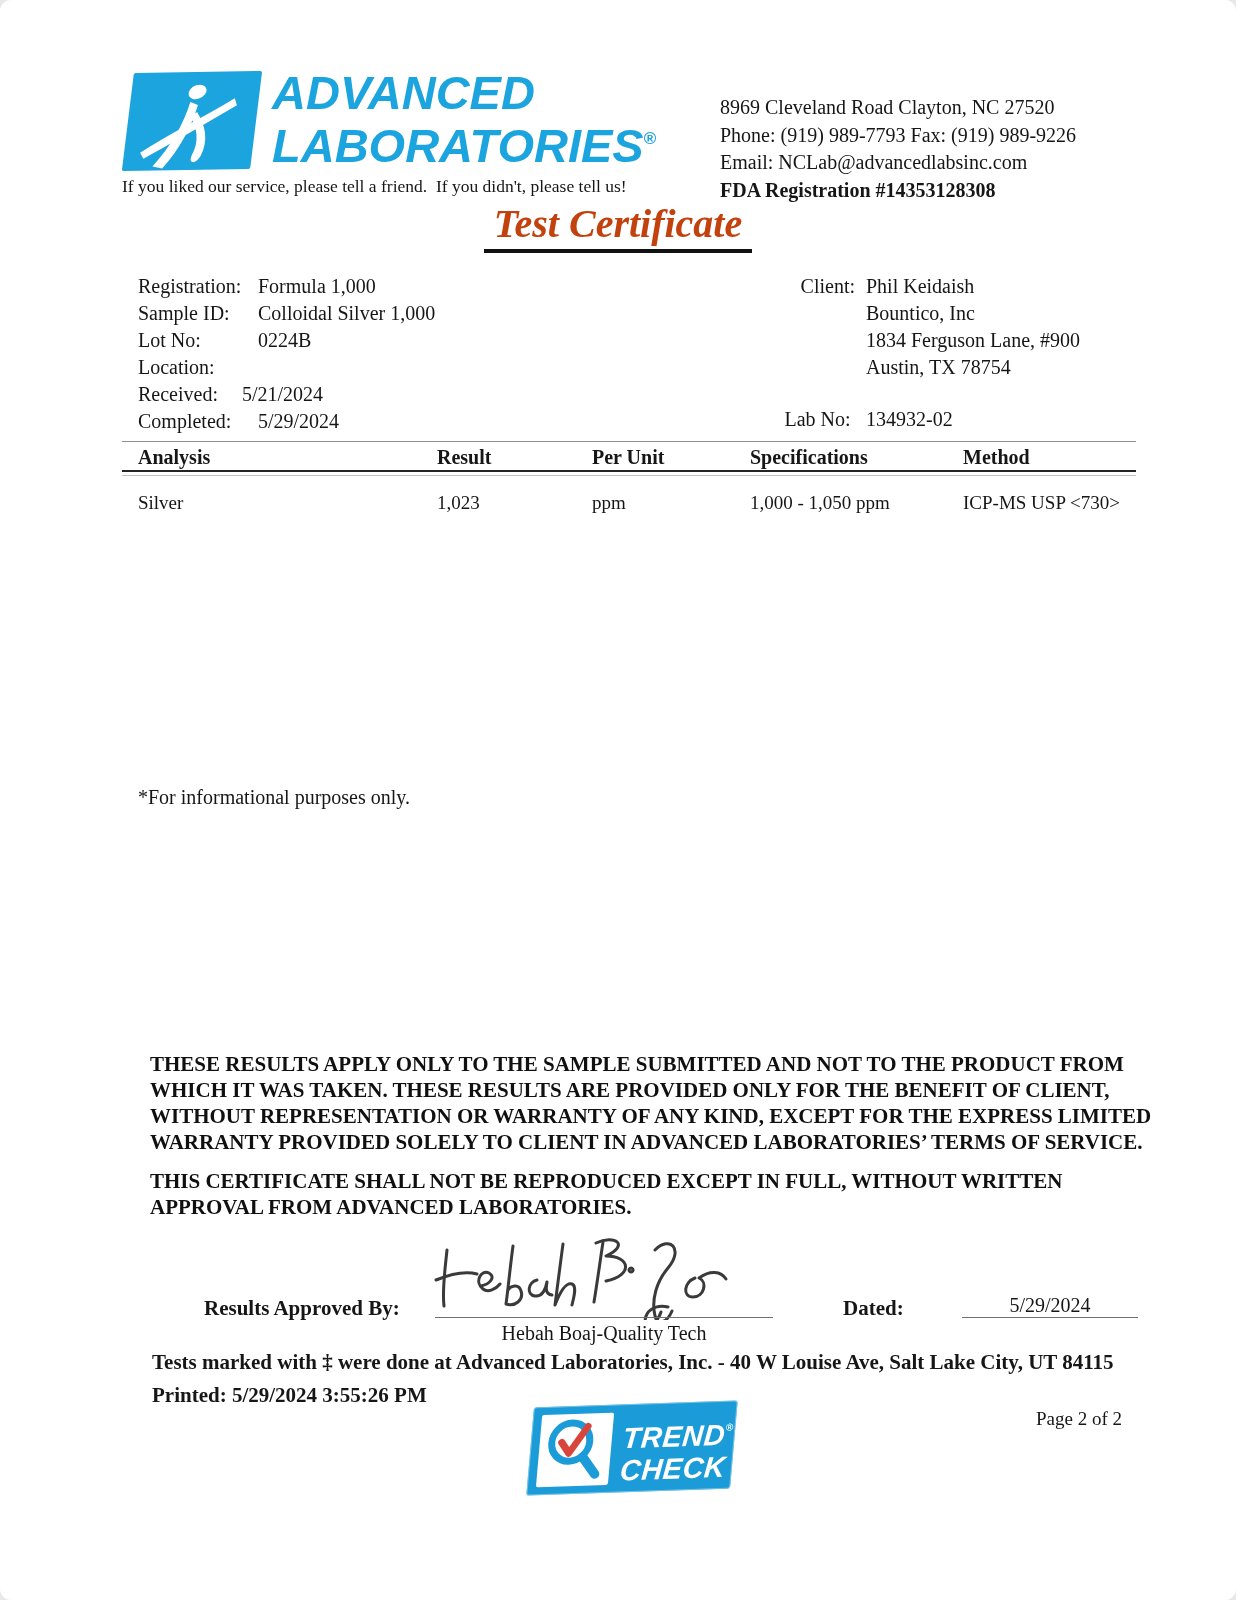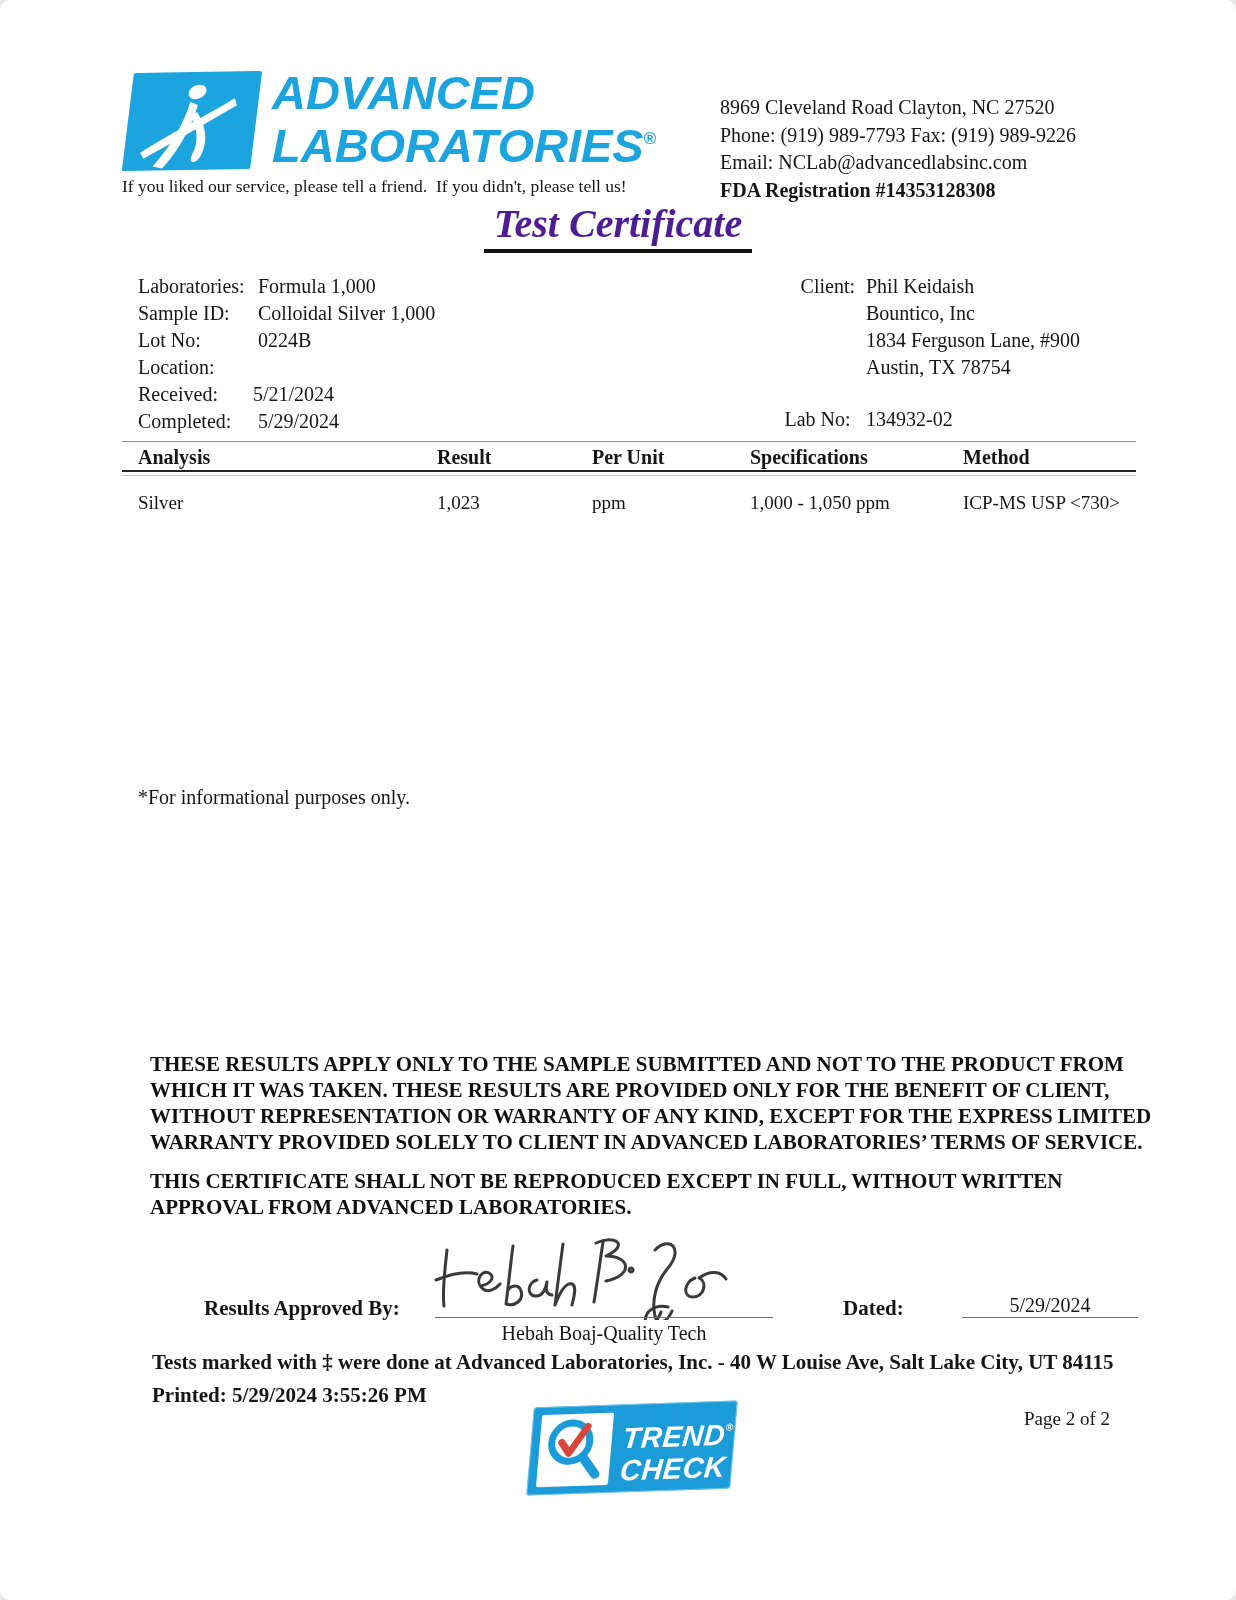--- a/index.html
+++ b/index.html
@@ -42,7 +42,7 @@
     font-size:40px;font-weight:bold;font-style:italic;
     border-bottom:4px solid #111;
     padding:0 10px 2px 10px;
-    color:#4c1d95;
+    color:#c2410c;
   }
 
   

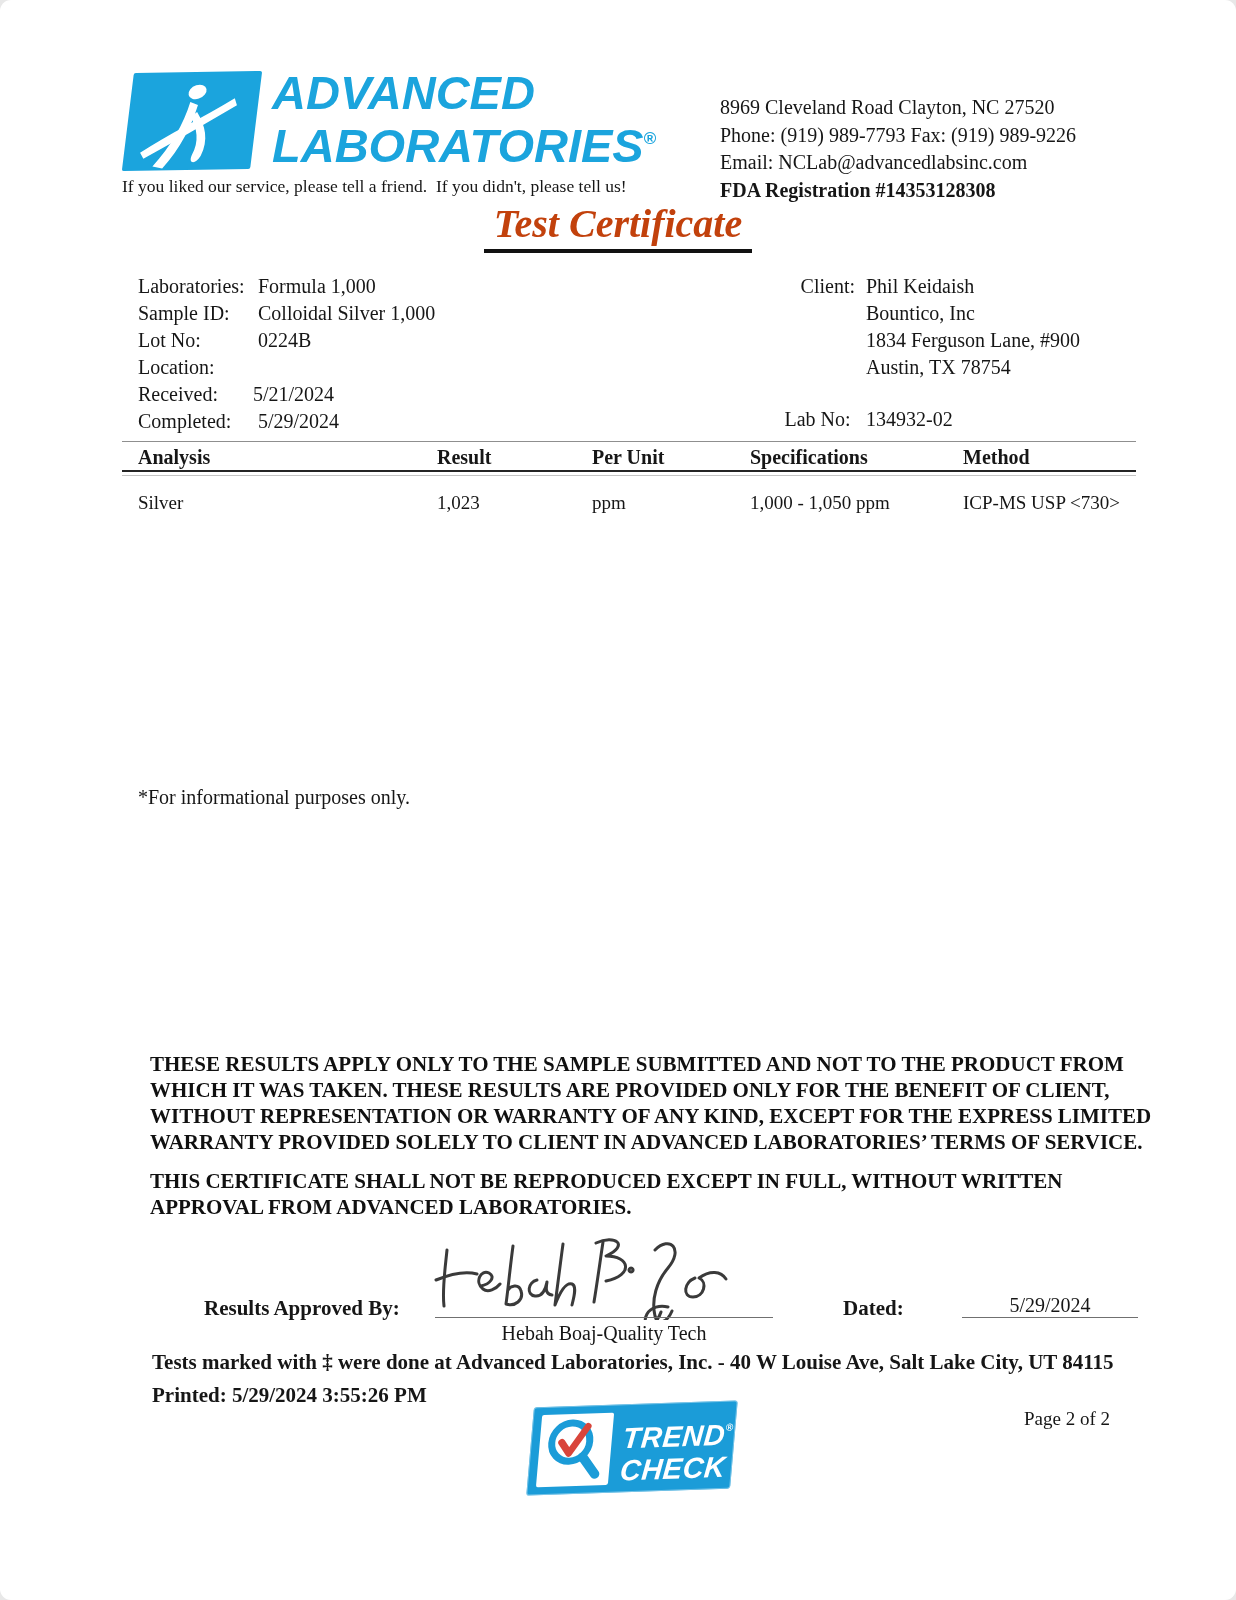--- a/index.html
+++ b/index.html
@@ -133,7 +133,7 @@
     <span class="title-text">Test Certificate</span>
   </div>
 
-  <div class="lbl" style="left:138px;top:274px">Laboratories:</div>
+  <div class="lbl" style="left:138px;top:274px">Registration:</div>
   <div class="val" style="left:258px;top:274px">Formula 1,000</div>
   <div class="lbl" style="left:138px;top:301px">Sample ID:</div>
   <div class="val" style="left:258px;top:301px">Colloidal Silver 1,000</div>

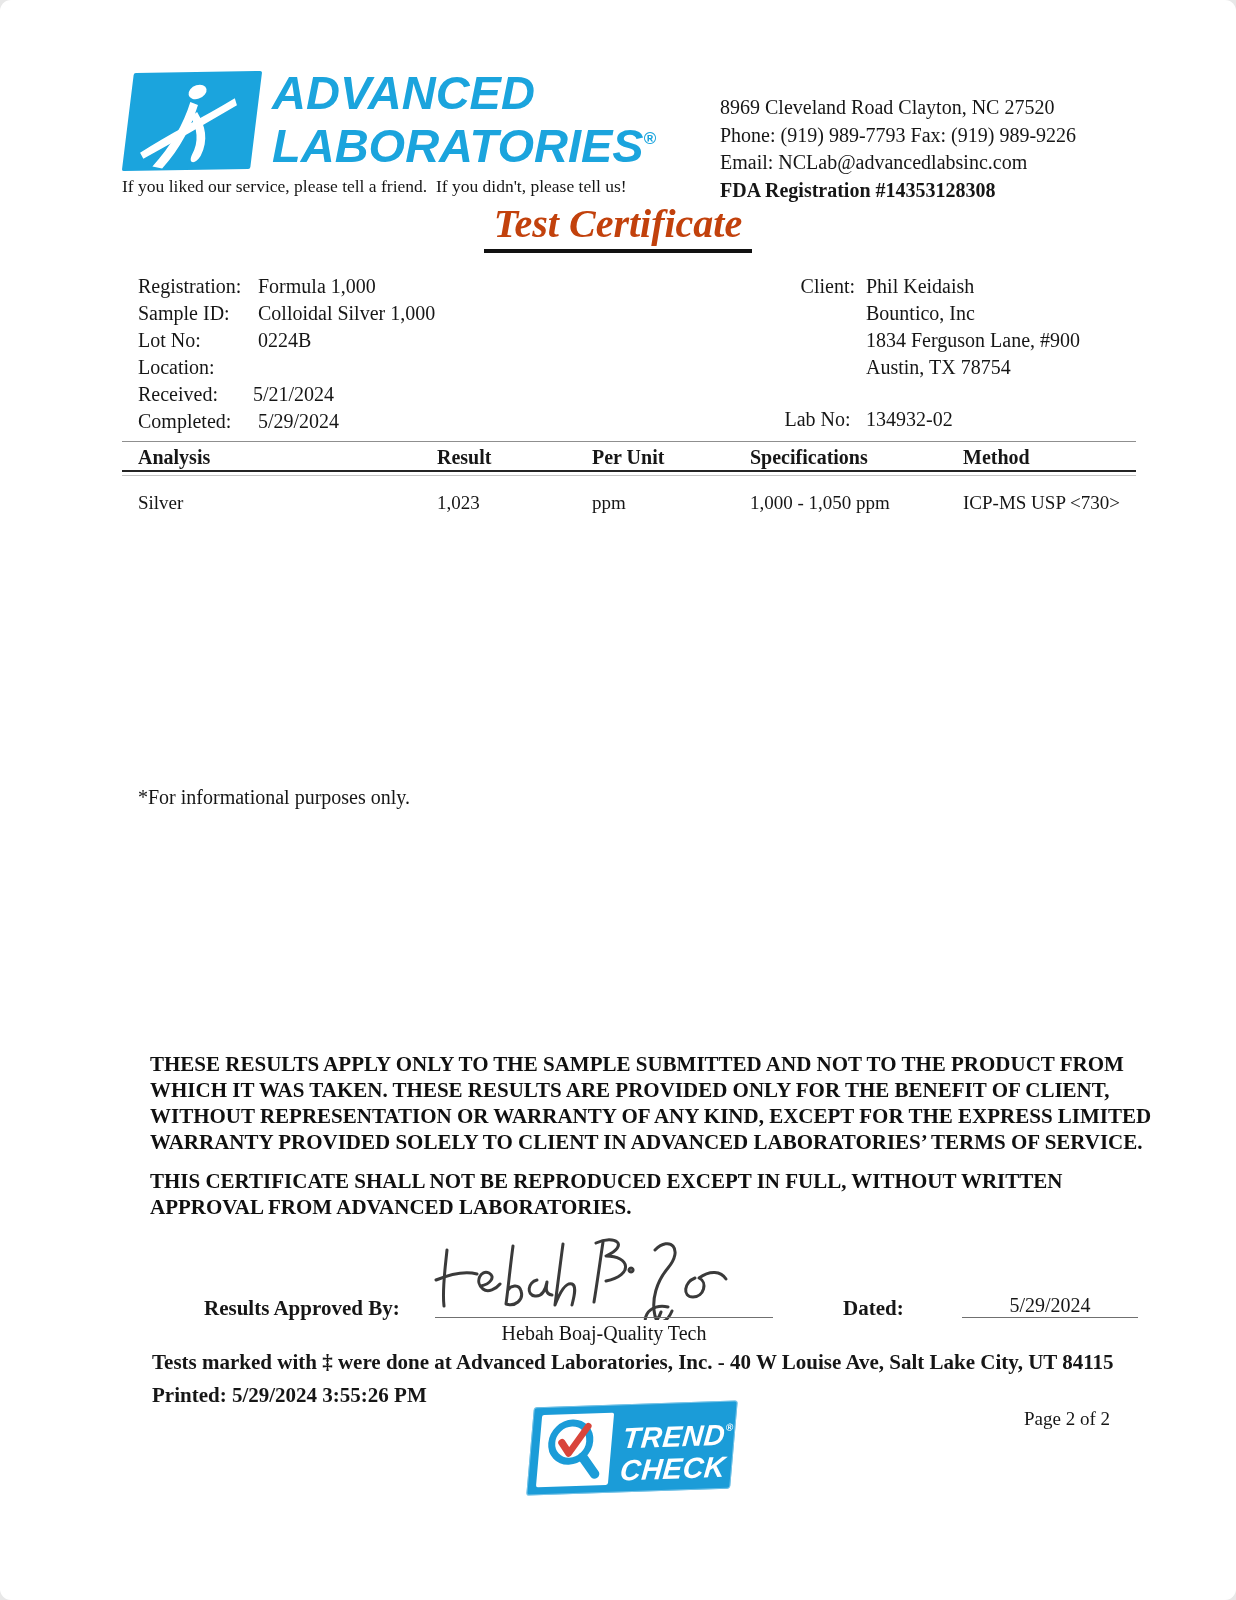--- a/index.html
+++ b/index.html
@@ -142,7 +142,7 @@
   <div class="lbl" style="left:138px;top:355px">Location:</div>
   <div class="val" style="left:258px;top:355px"></div>
   <div class="lbl" style="left:138px;top:382px">Received:</div>
-  <div class="val" style="left:253px;top:382px">5/21/2024</div>
+  <div class="val" style="left:242px;top:382px">5/21/2024</div>
   <div class="lbl" style="left:138px;top:409px">Completed:</div>
   <div class="val" style="left:258px;top:409px">5/29/2024</div>
 

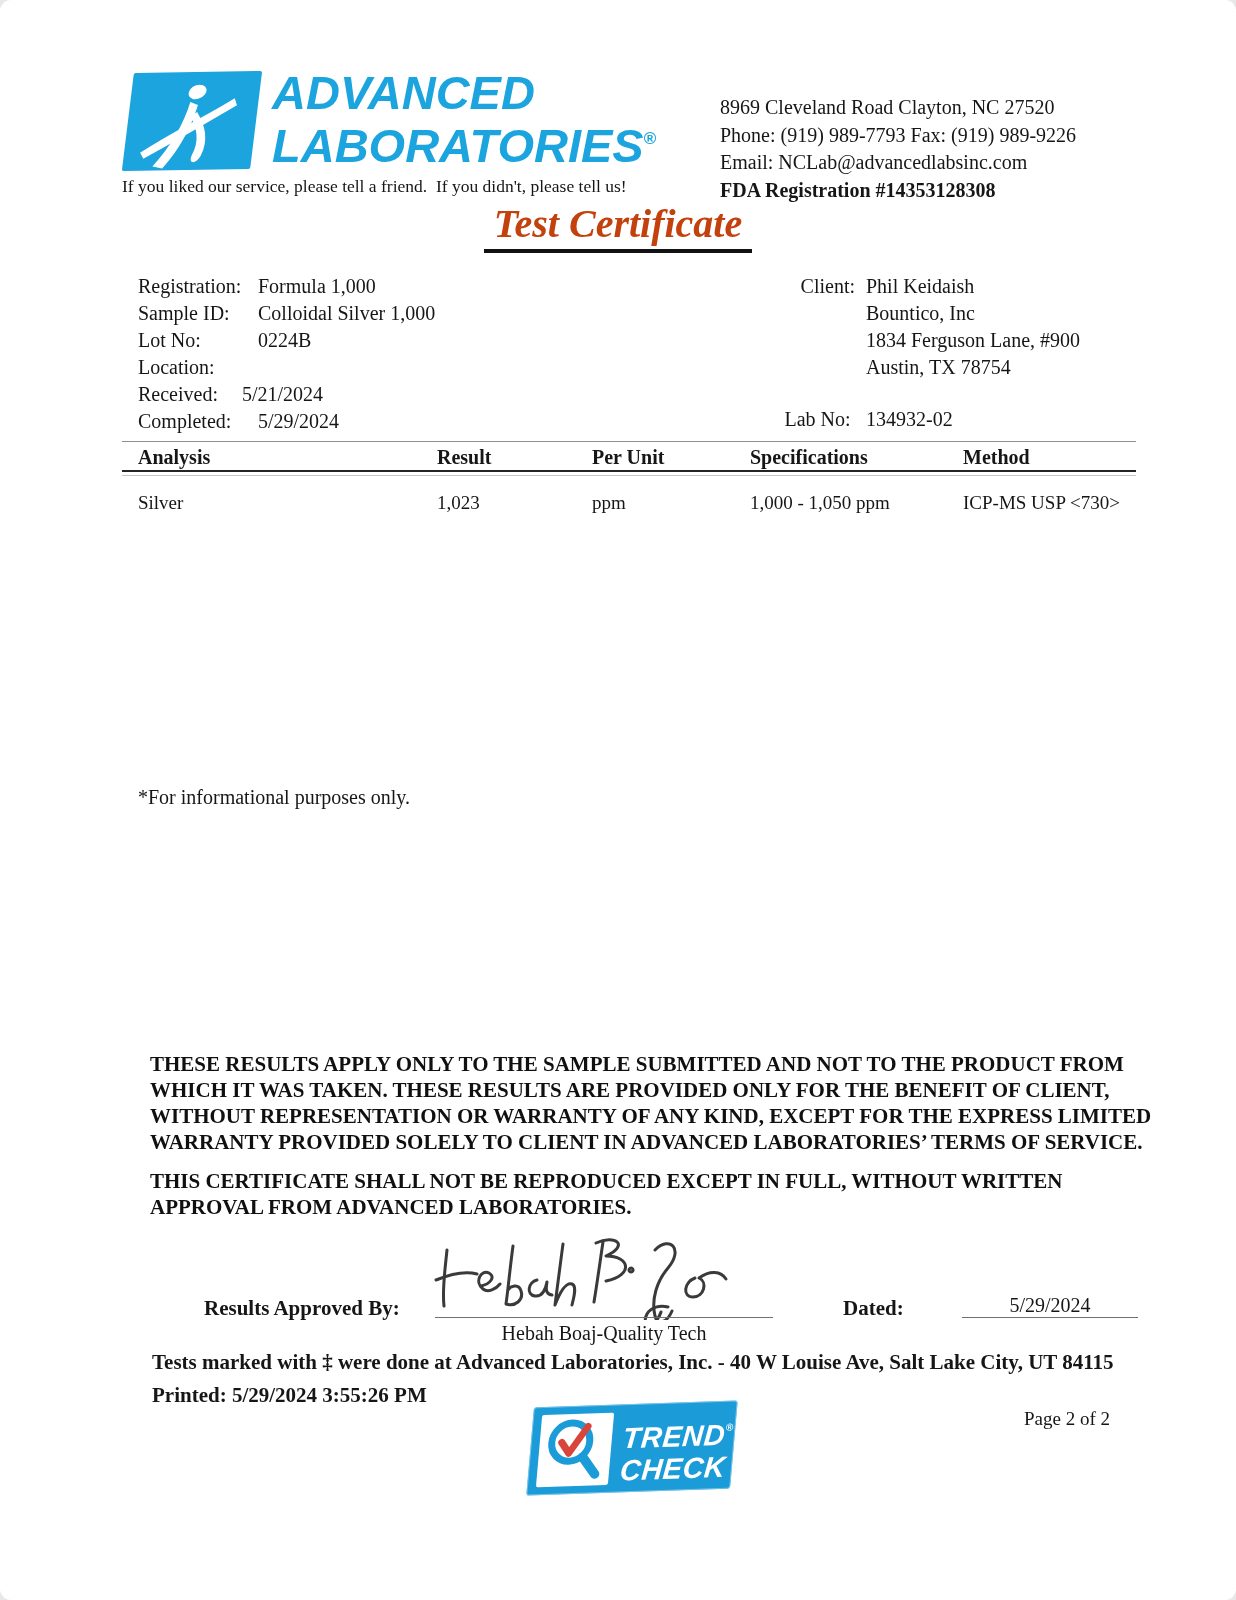--- a/index.html
+++ b/index.html
@@ -77,7 +77,7 @@
   
   .tests-note{left:152px;top:1350px;font-size:21px;font-weight:bold;white-space:nowrap;}
   .printed{left:152px;top:1383px;font-size:21px;font-weight:bold;}
-  .page-number{left:1012px;top:1408px;width:110px;text-align:center;font-size:19px;}
+  .page-number{left:1012px;top:1408px;width:110px;text-align:right;font-size:19px;}
 
   
   .trendcheck{

